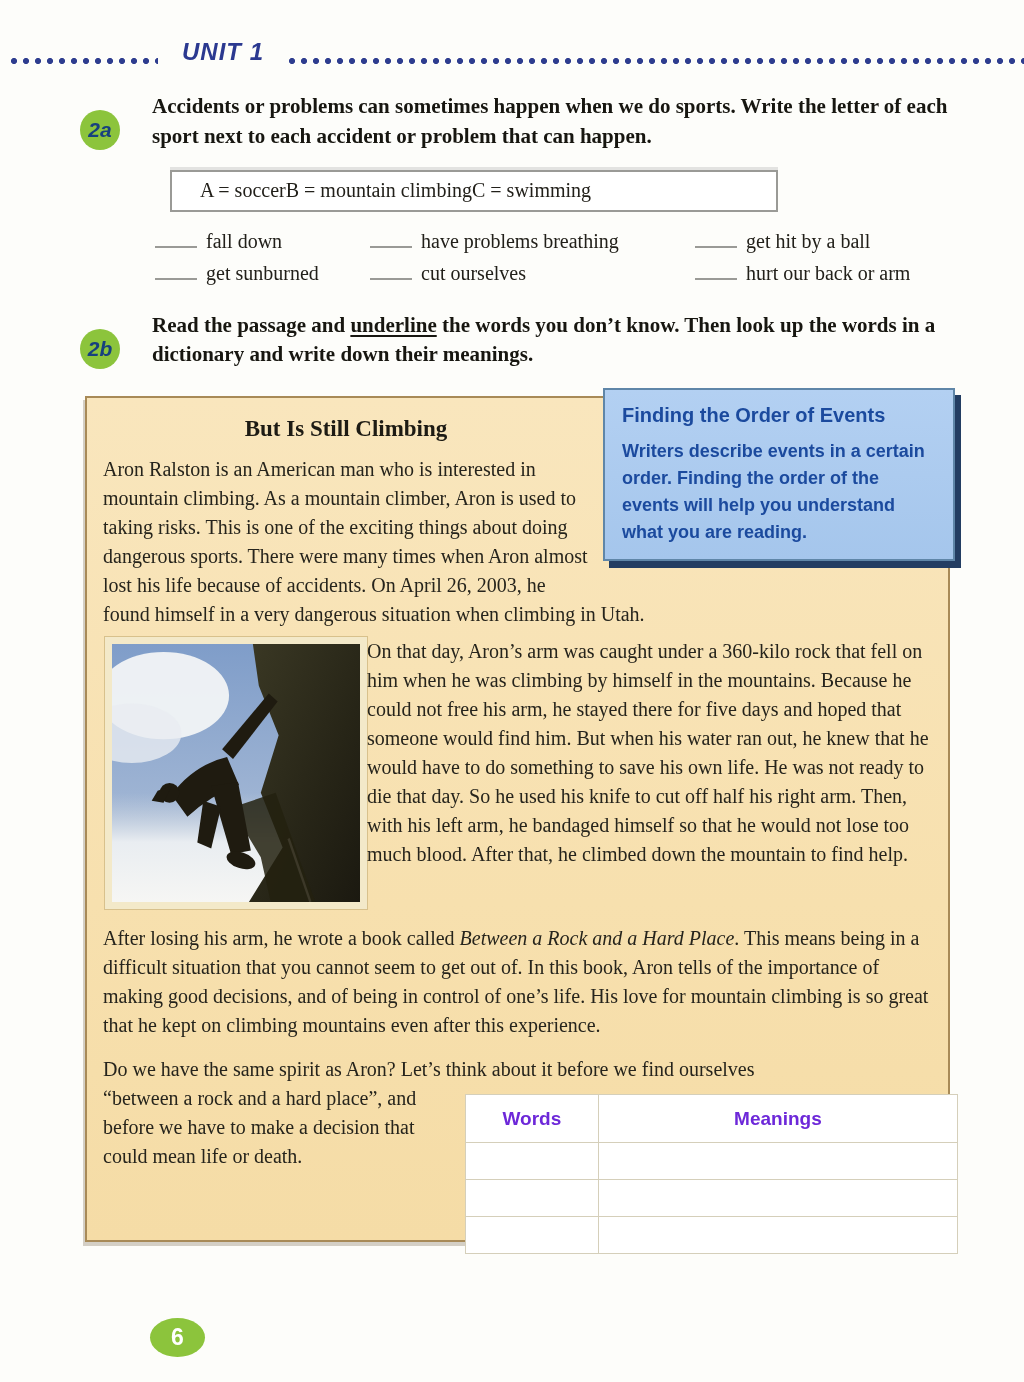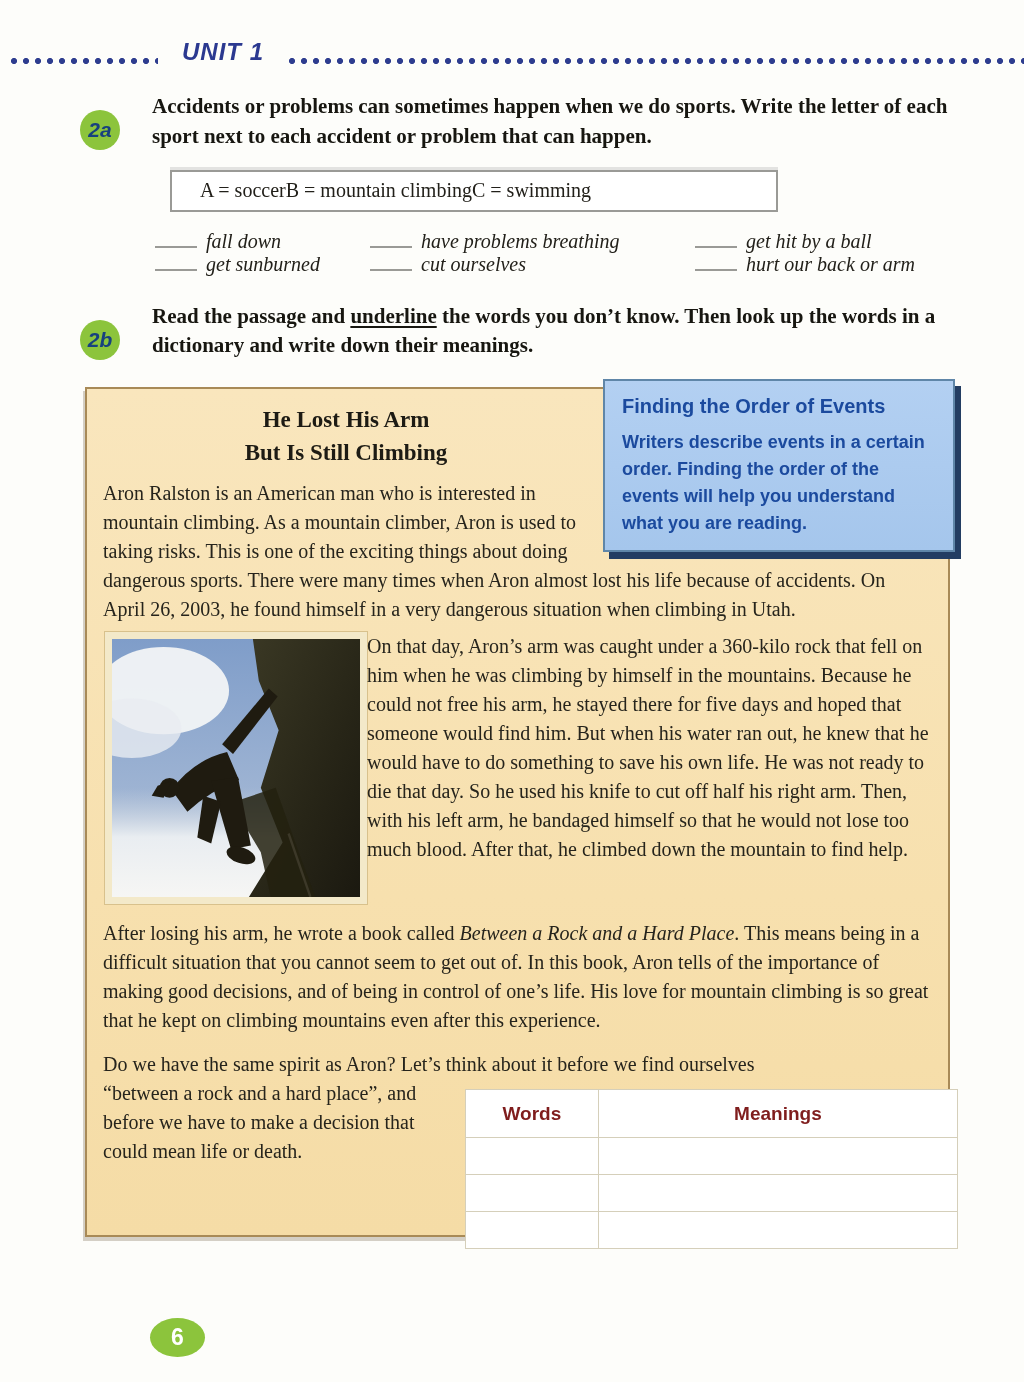--- a/index.html
+++ b/index.html
@@ -70,8 +70,8 @@
     margin: 18px 60px 0 155px;
     display: grid;
     grid-template-columns: 215px 325px auto;
+    row-gap: 9px;
     font-size: 20px;
-    font-style: italic;
   }
   .ex-item { white-space: nowrap; }
   .blank {

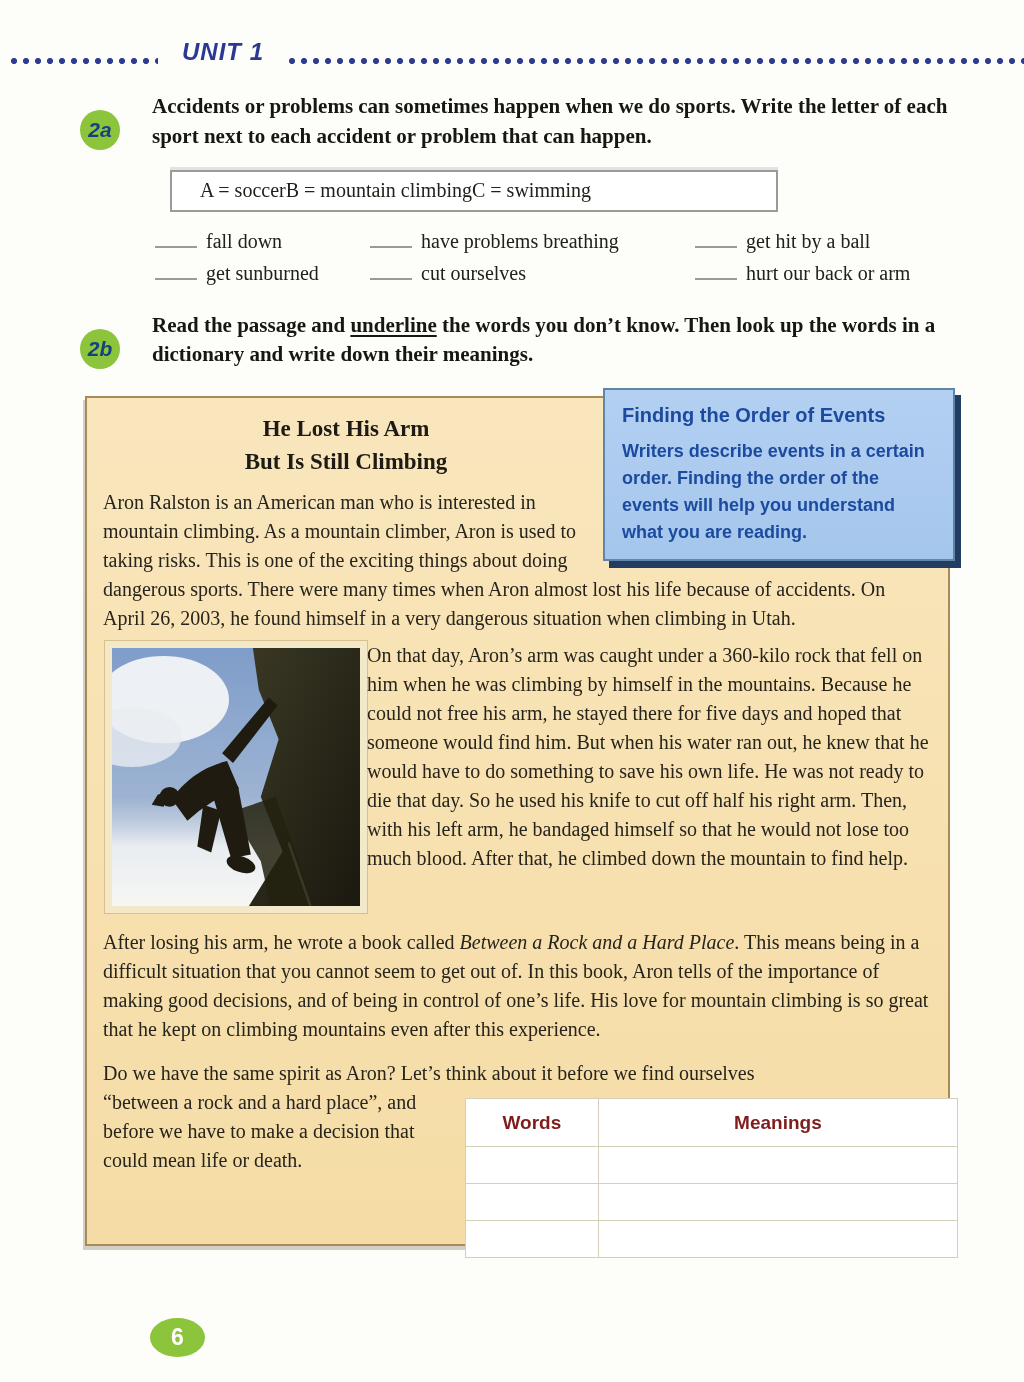--- a/index.html
+++ b/index.html
@@ -205,7 +205,6 @@
     </div>
 
     <div class="passage-title">
-      <div>He Lost His Arm</div>
       <div>But Is Still Climbing</div>
     </div>
 

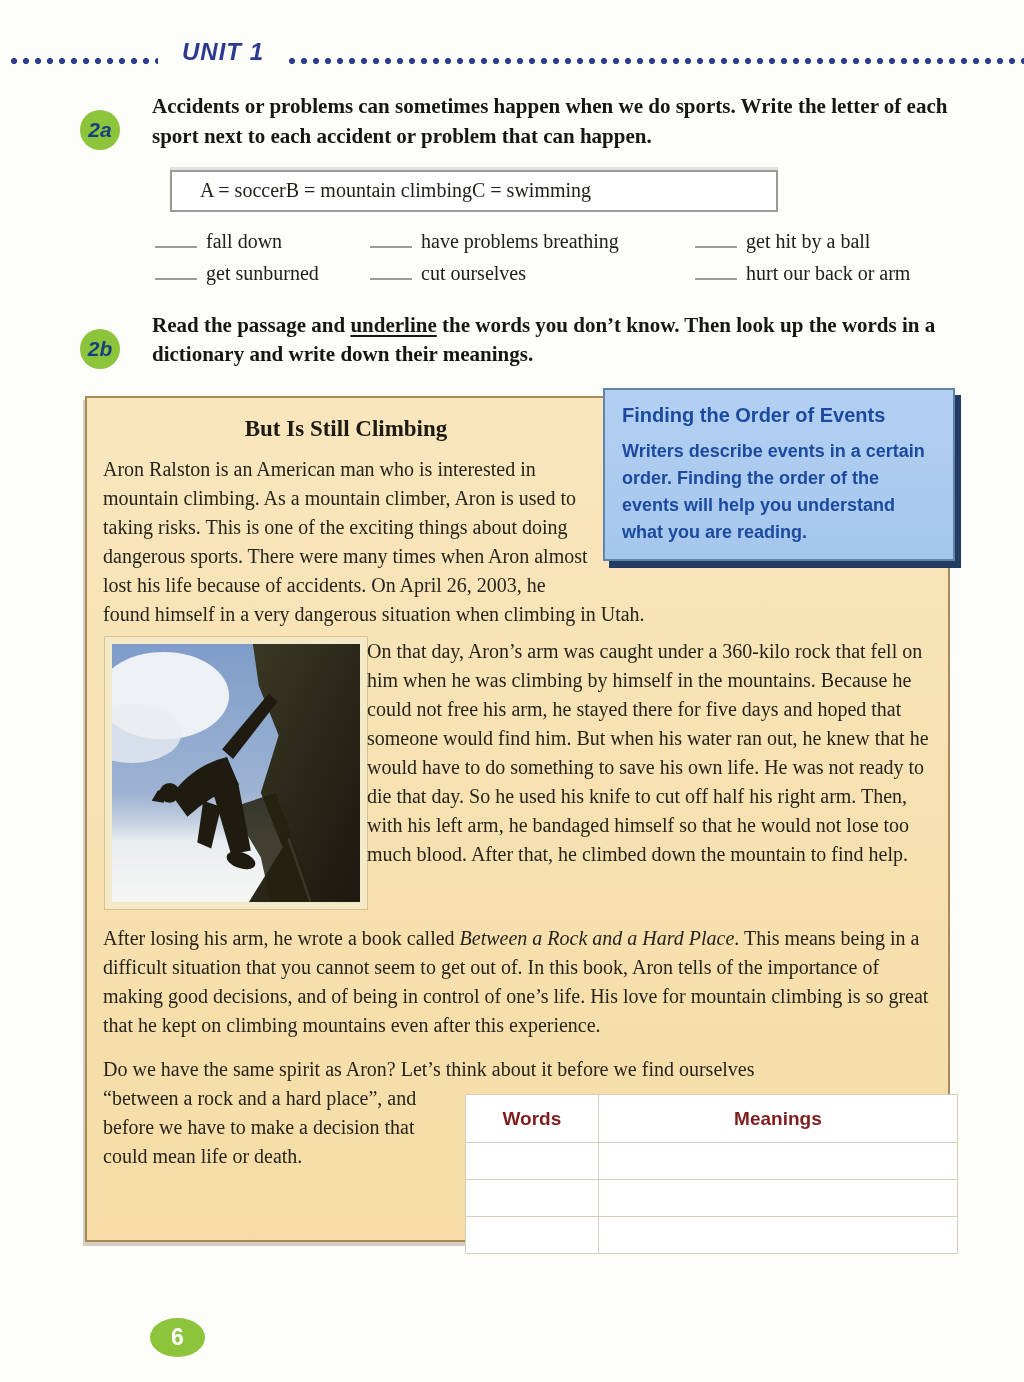--- a/index.html
+++ b/index.html
@@ -141,7 +141,7 @@
   }
   .words-table th {
     font-family: "Liberation Sans", sans-serif;
-    font-weight: bold; font-size: 19px; color: #7f1d1d;
+    font-weight: bold; font-size: 19px; color: #6d28d9;
     padding: 9px 6px; text-align: center;
     border: 1px solid #d5cfba;
   }

